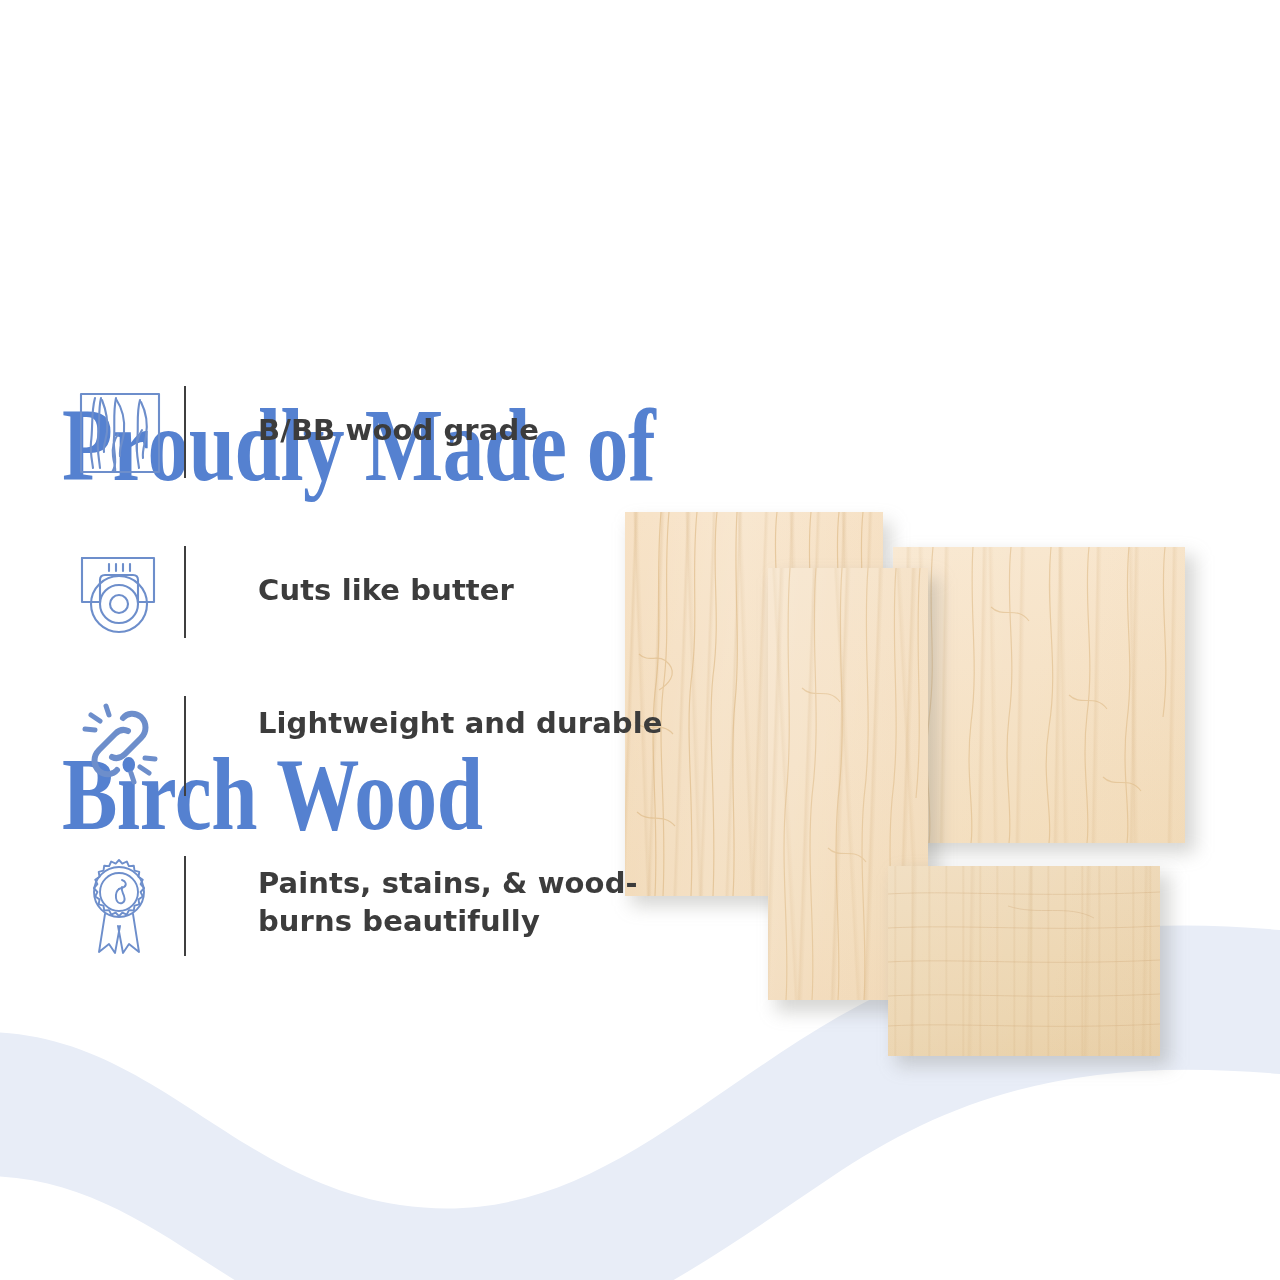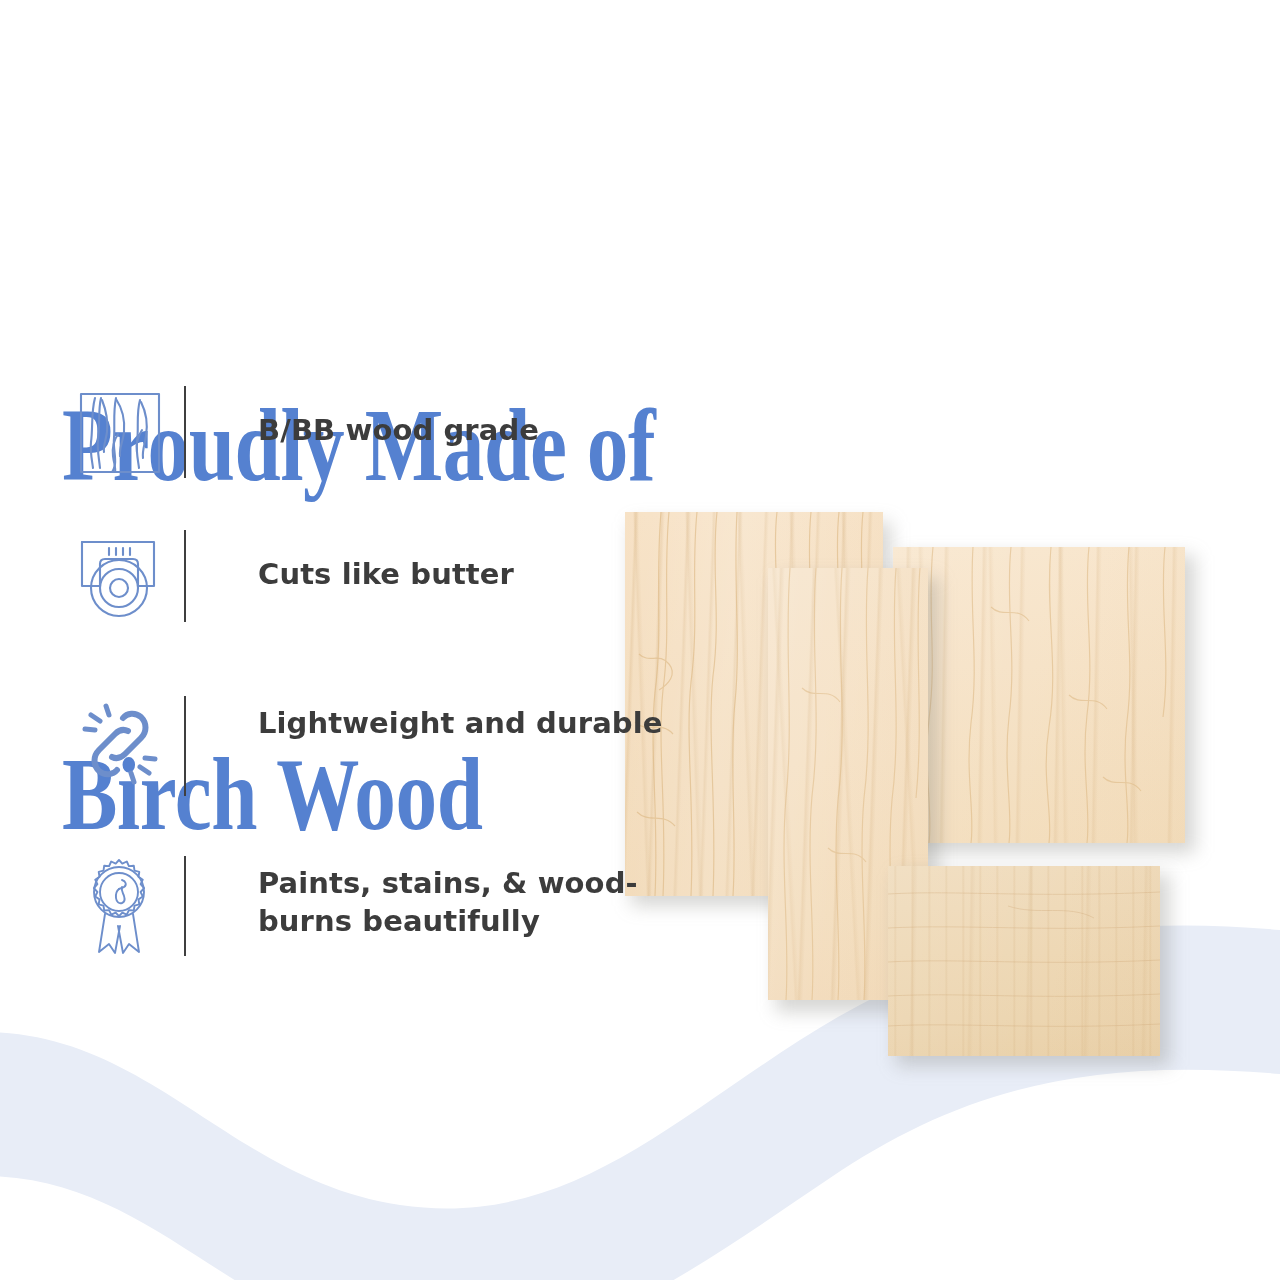--- a/index.html
+++ b/index.html
@@ -36,7 +36,7 @@
   .features{position:absolute;left:78px;top:386px;z-index:6;width:600px;}
   .feature{display:flex;align-items:flex-start;position:absolute;left:0;}
   .feature.f1{top:0px;}
-  .feature.f2{top:144px;}
+  .feature.f2{top:160px;}
   .feature.f3{top:310px;}
   .feature.f4{top:470px;justify-content:center;}
 

